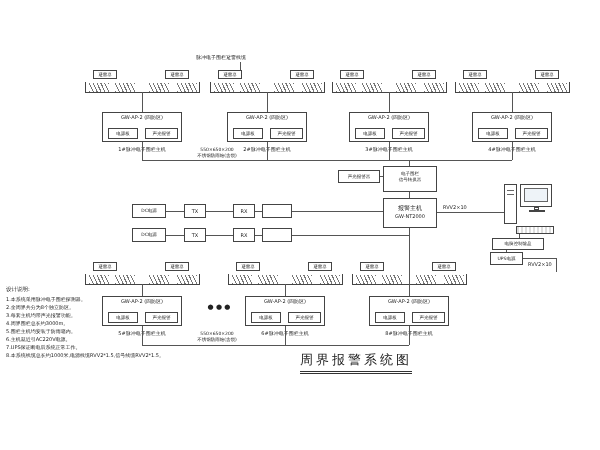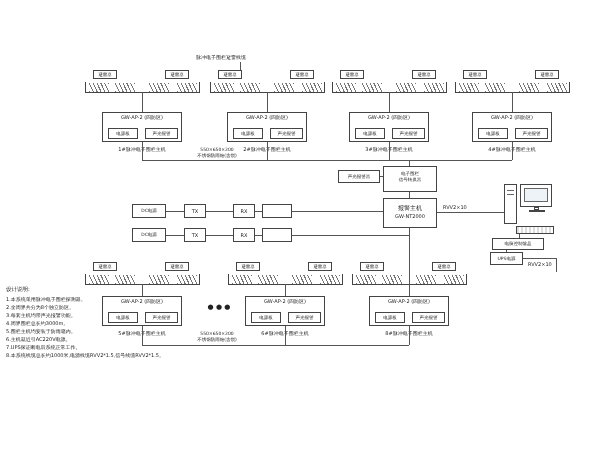--- a/index.html
+++ b/index.html
@@ -269,6 +269,7 @@
     </ul>
   </div>
 
+  <div class="title">周界报警系统图</div>
 
 </div>
 

